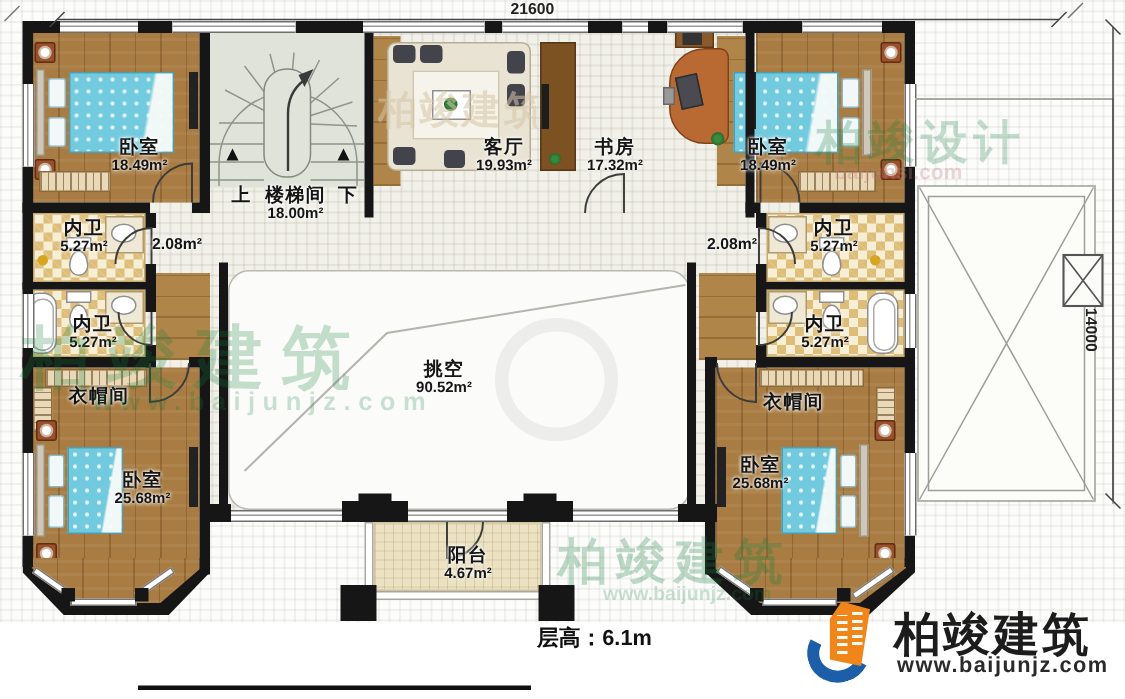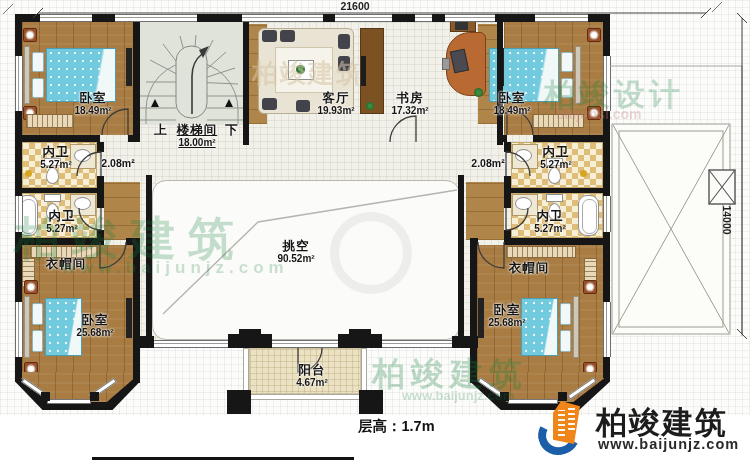--- a/index.html
+++ b/index.html
@@ -366,7 +366,7 @@
   <div class="lbl" style="left:232px;top:124px;">
       <div class="nm">下</div>
     </div>
-  <div class="lbl" style="left:197px;top:124px;text-decoration:underline;">
+  <div class="lbl" style="left:197px;top:124px;">
     <div class="nm">楼梯间</div>
       <div class="ar">18.00m²</div>
   </div>

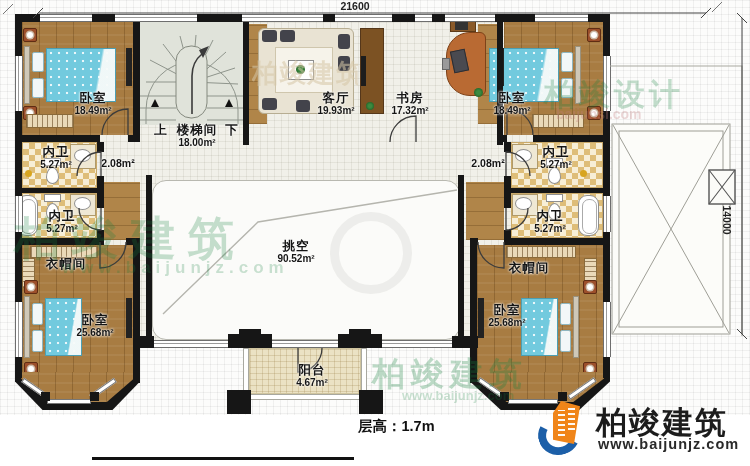--- a/index.html
+++ b/index.html
@@ -438,7 +438,7 @@
 
   <div class="t-underline" style="left:92px;top:457px;width:262px;height:3px;"></div>
   <div class="stats" style="left:358px;top:416px;">
-    <div><span>层高：</span><span>1.7m</span></div>
+    <div><span>层高：</span><span>6.1m</span></div>
   </div>
   <div class="logo" style="left:538px;top:400px;width:56px;height:62px;">
     <div class="logo-swoosh"></div>

